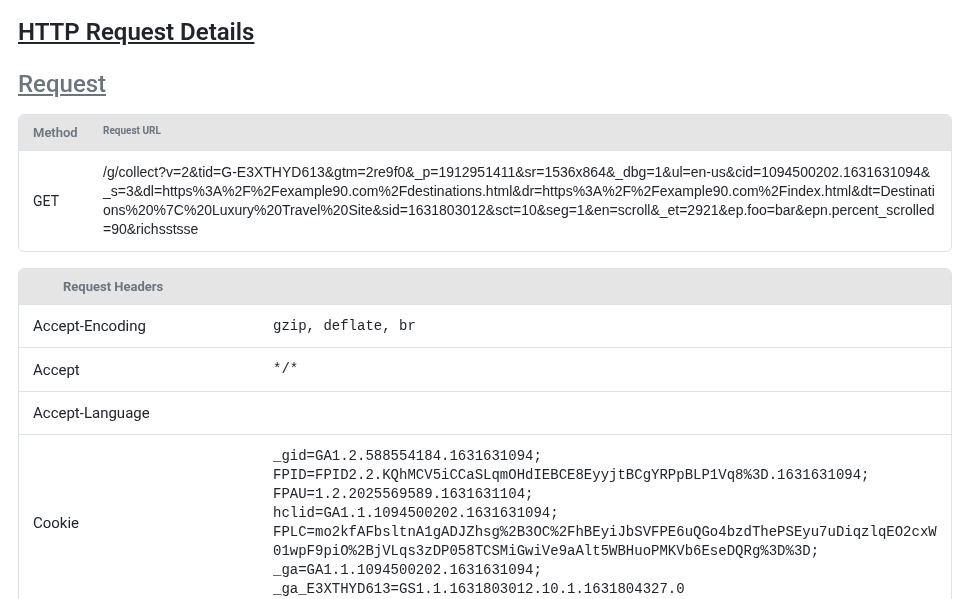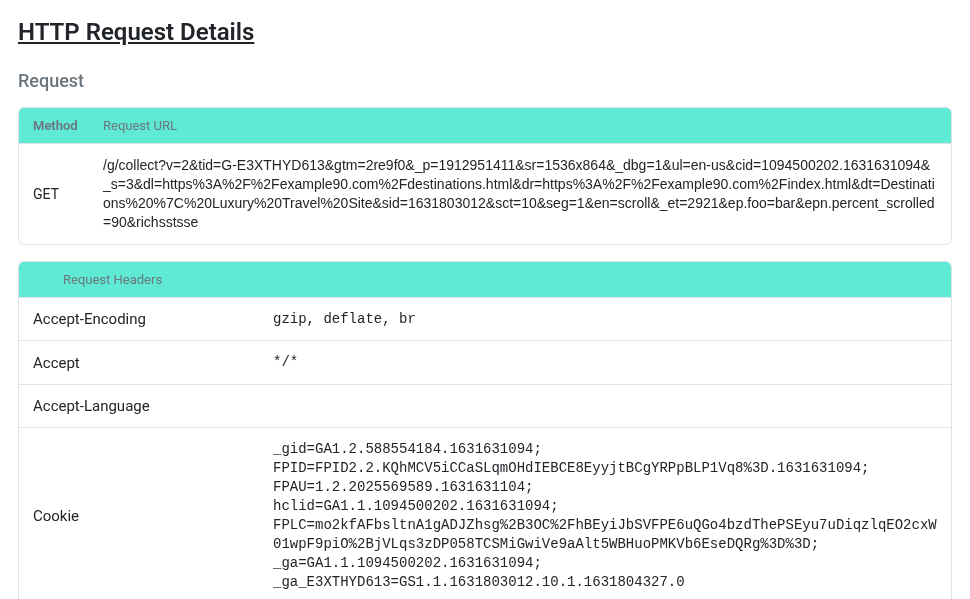--- a/index.html
+++ b/index.html
@@ -21,10 +21,11 @@
       text-decoration: underline;
     }
     .section-title {
-      font-size: 18px;
+      font-size: 24px;
       font-weight: 500;
       color: #6c757d;
       margin-bottom: 16px;
+      text-decoration: underline;
     }
     .panel {
       border: 1px solid #dee2e6;

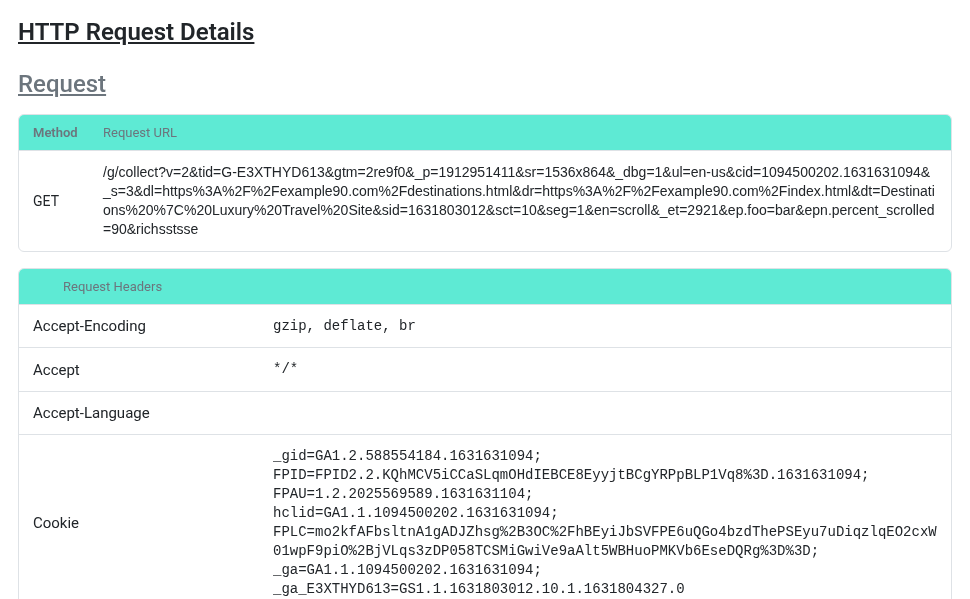--- a/index.html
+++ b/index.html
@@ -34,7 +34,7 @@
       margin-bottom: 16px;
     }
     .panel-header {
-      background: #5eead4;
+      background: #e5e5e5;
       border-bottom: 1px solid #dee2e6;
       padding: 10px 14px;
       display: flex;

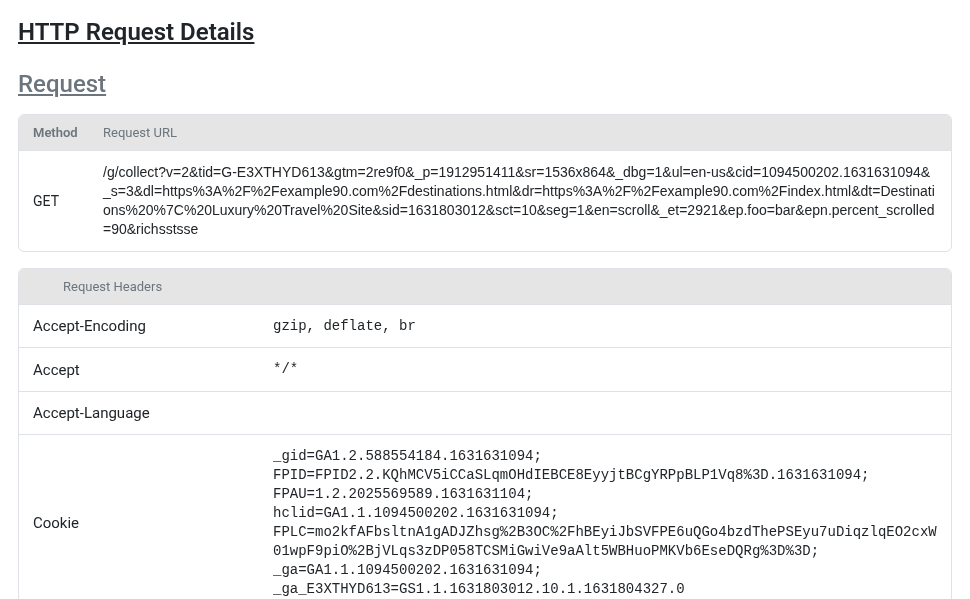--- a/index.html
+++ b/index.html
@@ -48,8 +48,8 @@
       flex-shrink: 0;
     }
     .panel-header-col2 {
-      font-size: 13px;
-      font-weight: 400;
+      font-size: 10px;
+      font-weight: 700;
       color: #6c757d;
     }
     .panel-header-solo {

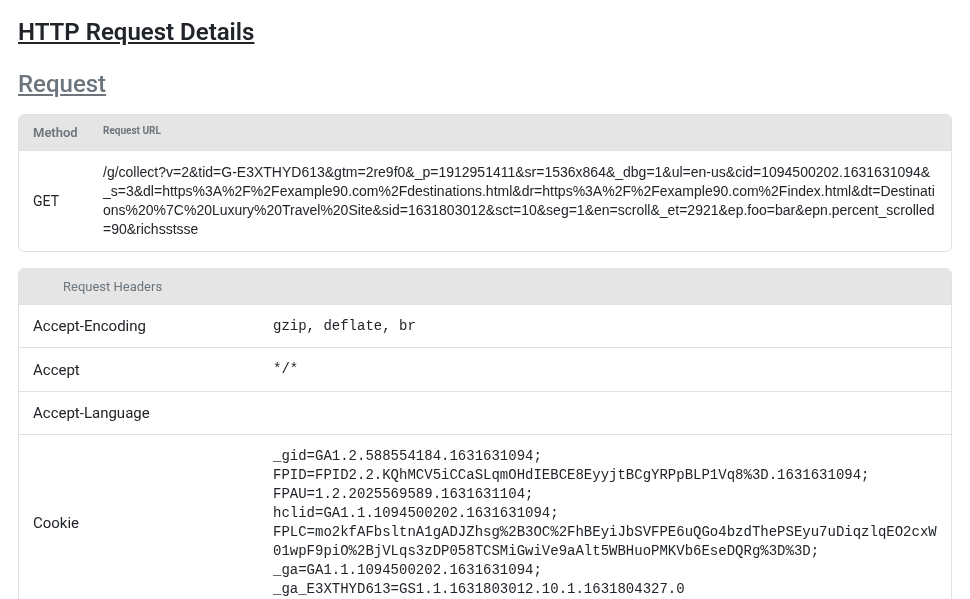--- a/index.html
+++ b/index.html
@@ -54,7 +54,7 @@
     }
     .panel-header-solo {
       font-size: 13px;
-      font-weight: 400;
+      font-weight: 700;
       color: #6c757d;
       padding-left: 30px;
     }

